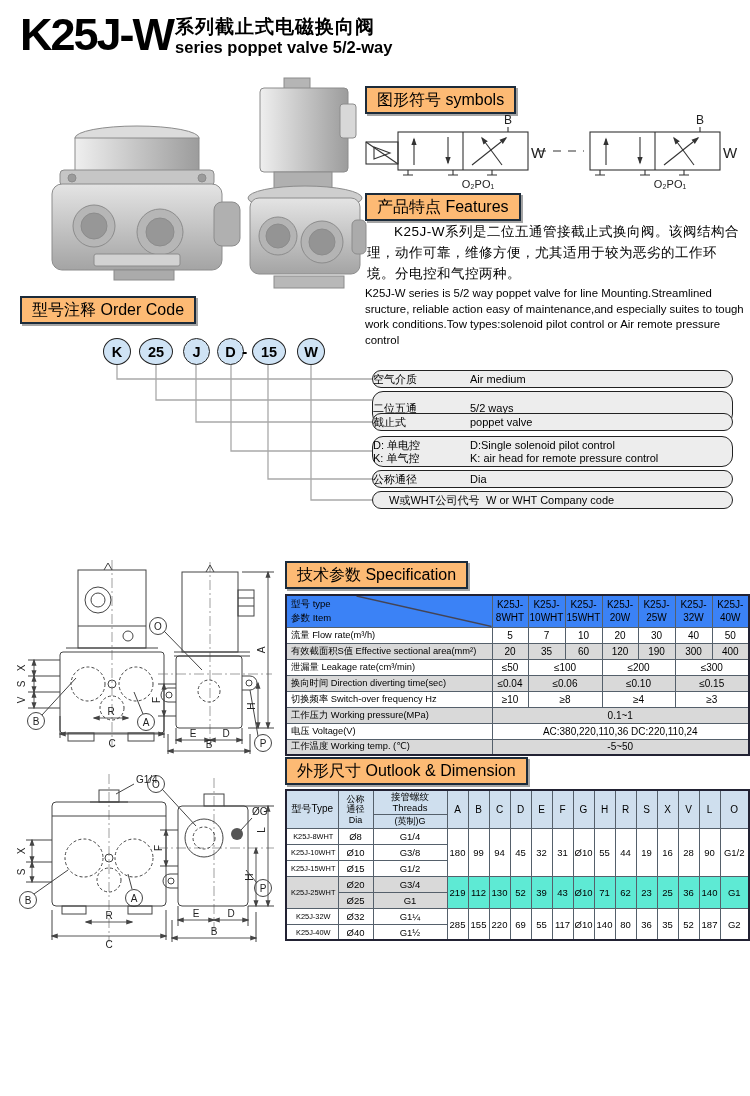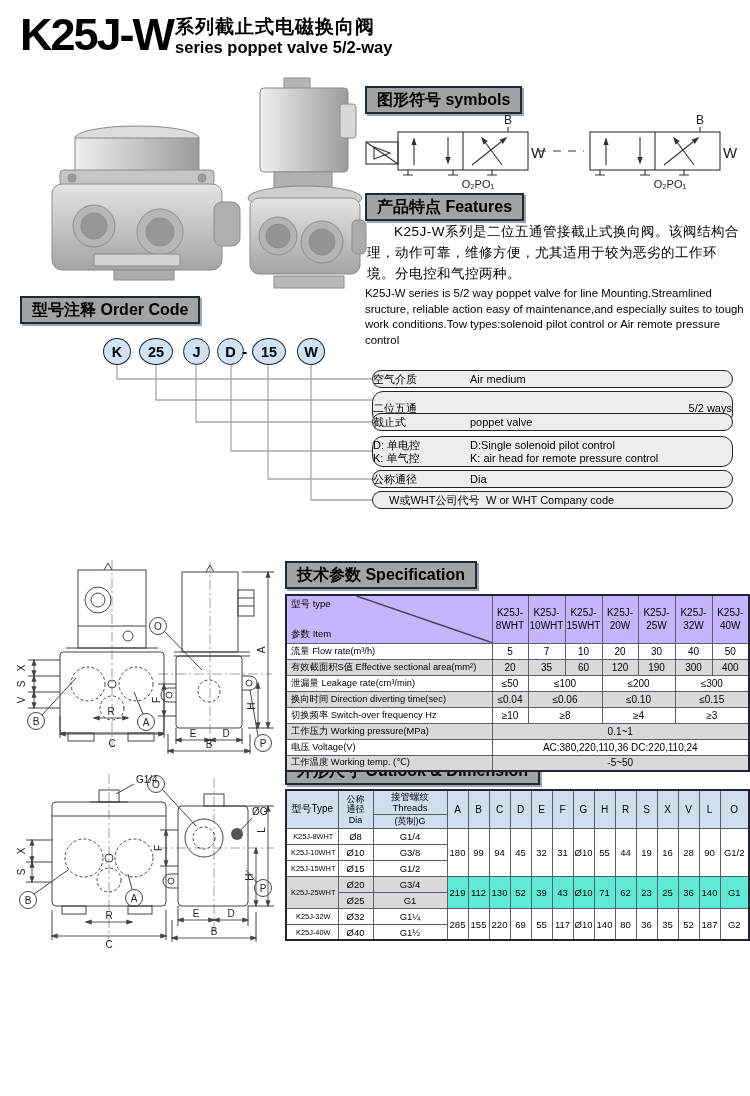--- a/index.html
+++ b/index.html
@@ -7,7 +7,7 @@
 .page{position:relative;width:750px;height:1096px;background:#fff;margin:0 auto;overflow:hidden}
 .abs{position:absolute}
 svg{display:block}
-.sec-hdr{position:absolute;background:#a3a3a3;border:2px solid #1c2b3a;box-shadow:2px 2px 0 rgba(90,90,90,.55);font-weight:bold;font-size:16px;line-height:1.2;padding:2px 10px 3px;white-space:nowrap}
+.sec-hdr{position:absolute;background:#fdba74;border:2px solid #1c2b3a;box-shadow:2px 2px 0 rgba(90,90,90,.55);font-weight:normal;font-size:16px;line-height:1.2;padding:2px 10px 3px;white-space:nowrap}
 
 .title{position:absolute;left:20px;top:8px;display:flex;align-items:flex-end}
 .title-model{font-size:45px;font-weight:bold;letter-spacing:-2px;line-height:.95}

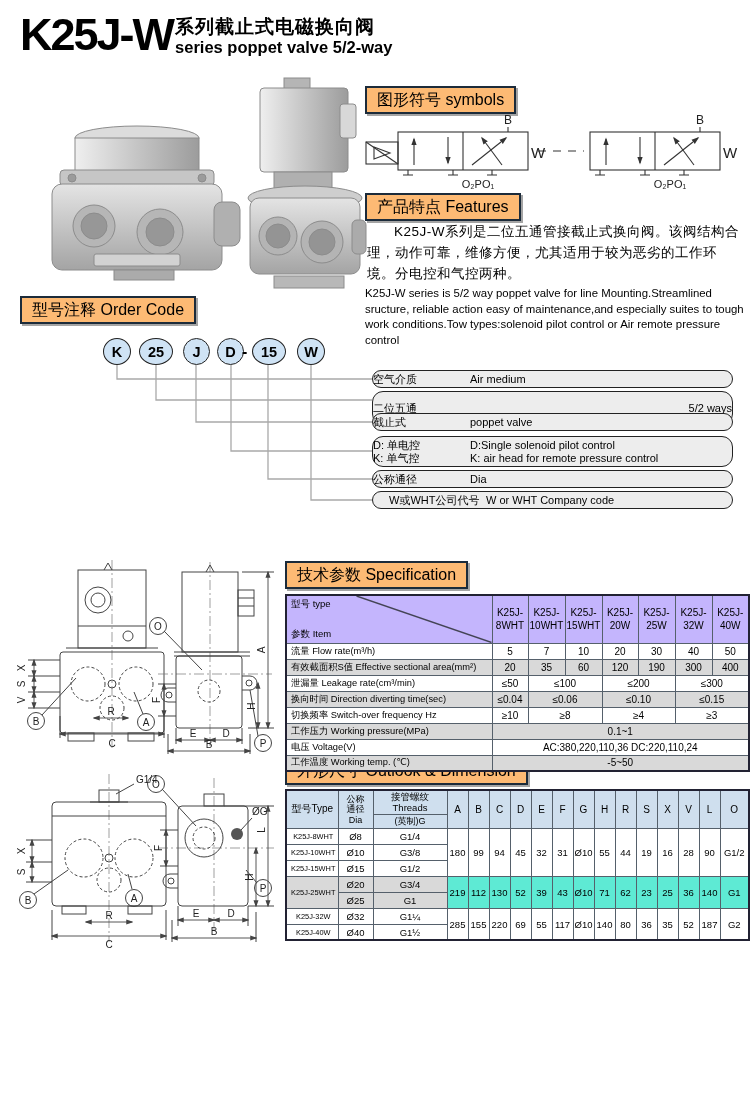--- a/index.html
+++ b/index.html
@@ -193,7 +193,7 @@
           <div>Air medium</div>
         </div>
       </div>
-      <div class="oc-row" style="top: 391px; height: 34px; justify-content: space-between;">
+      <div class="oc-row" style="top: 391px; height: 34px;">
         <div class="oc-cn">
           <div>二位五通</div>
         </div>

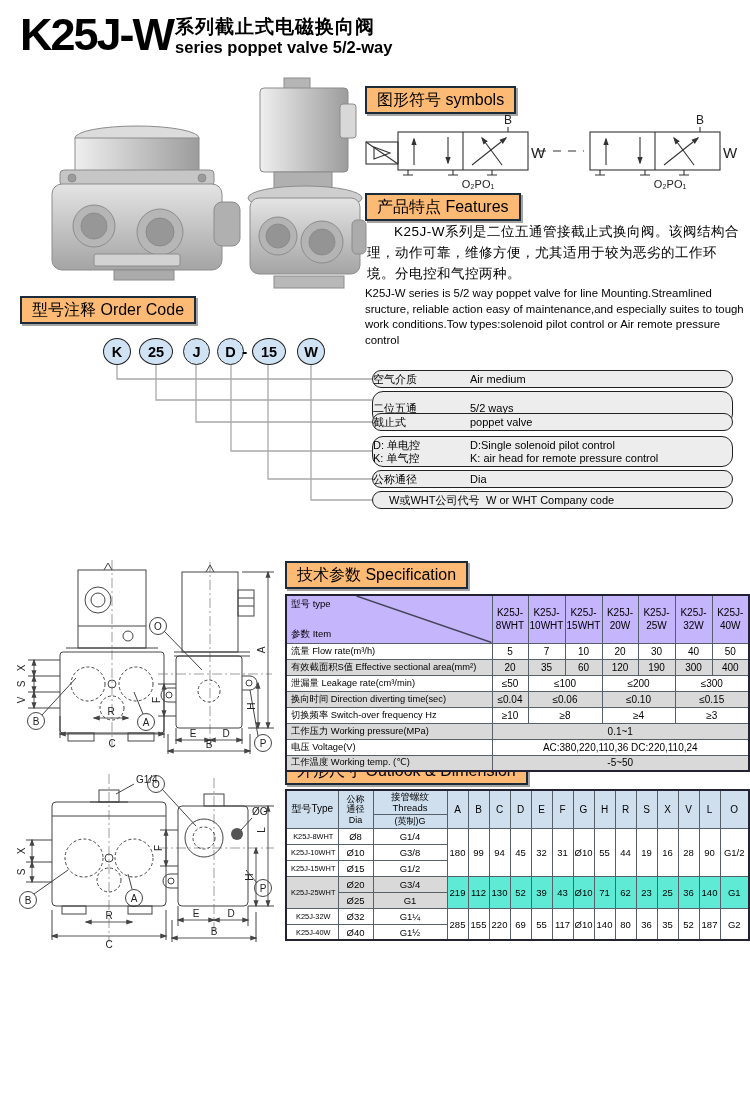--- a/index.html
+++ b/index.html
@@ -28,7 +28,7 @@
 .data-table{position:absolute;border:2px solid #223;background:#fff}
 .data-table th,.data-table td{border:1px solid #55606b;overflow:hidden;vertical-align:middle}
 #spec-table{left:285px;top:594px;width:463px}
-#spec-table thead tr{height:48px;background:#c4b5fd}
+#spec-table thead tr{height:32px;background:#3b82f6}
 #spec-table tbody tr{height:16px}
 .sp-corner{position:relative;font-weight:normal}
 .sp-corner .diag{position:absolute;left:0;top:0;width:100%;height:100%}

